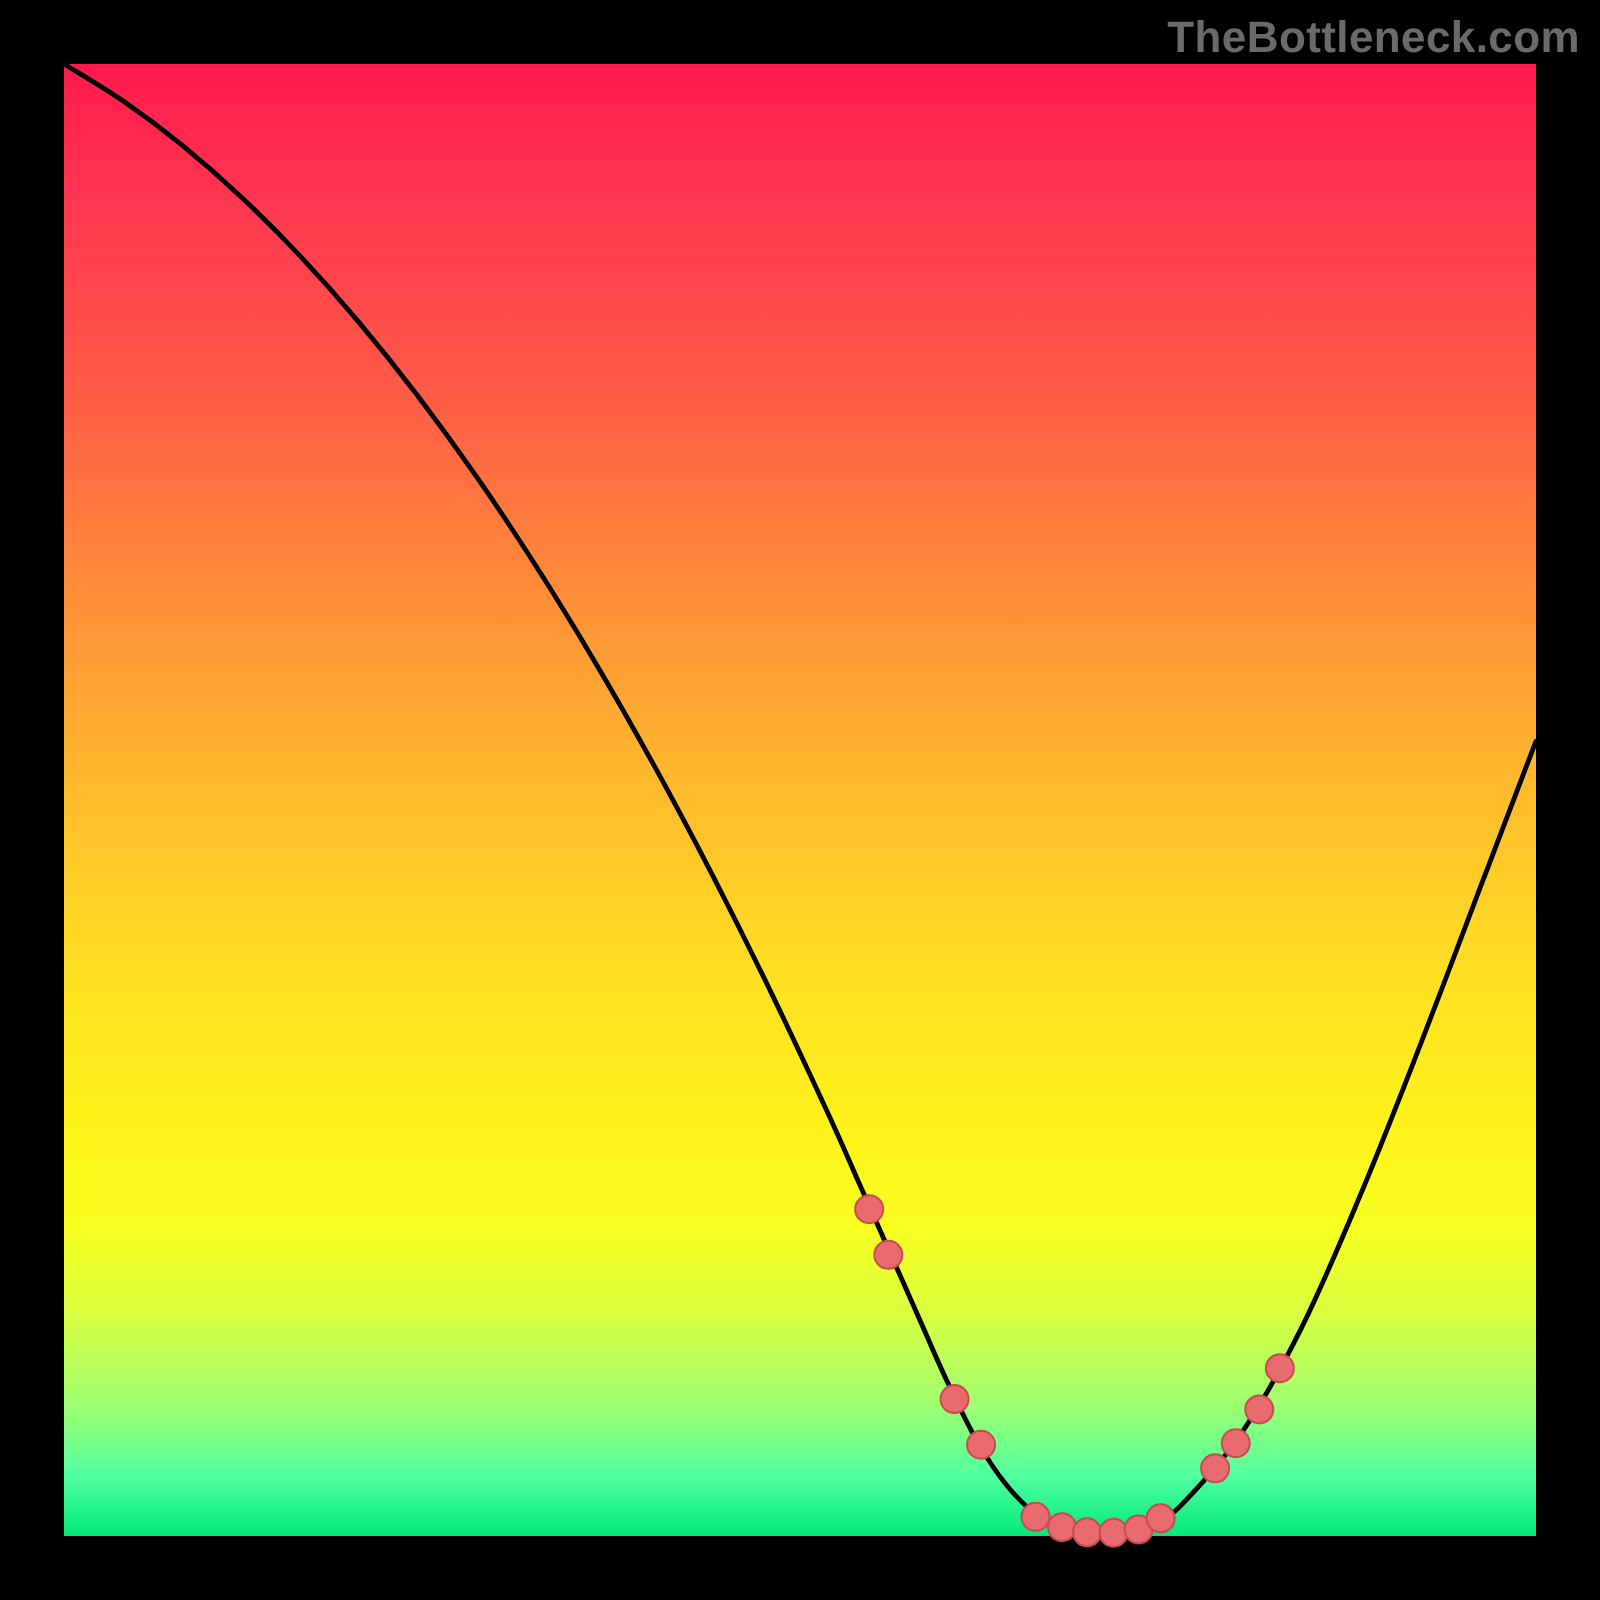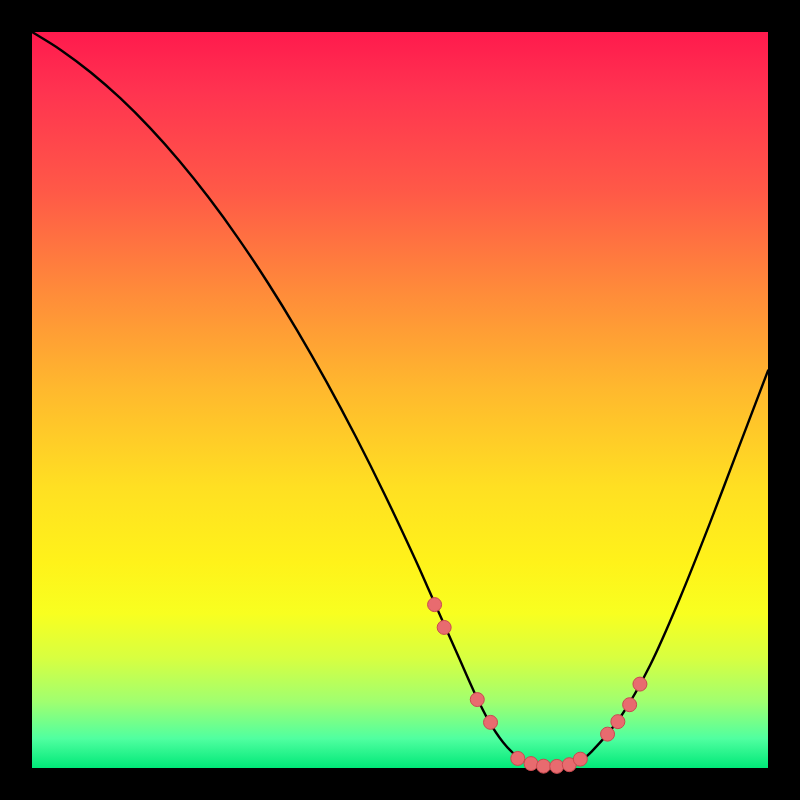--- a/index.html
+++ b/index.html
@@ -52,6 +52,7 @@
 <body>
 <div class="frame">
   <div class="plot-area"></div>
+  <div class="watermark">TheBottleneck.com</div>
   <svg class="overlay" viewBox="0 0 800 800">
     <g>
       <path id="curve-path" fill="none" stroke="#000000" stroke-width="2.4" stroke-linecap="round" stroke-linejoin="round" d="M 32.00 32.00 C 37.30 35.31, 50.84 43.11, 61.44 50.40 C 72.04 57.69, 80.28 63.87, 90.88 72.48 C 101.48 81.09, 109.72 88.30, 120.32 98.24 C 130.92 108.18, 139.16 116.42, 149.76 127.68 C 160.36 138.94, 168.60 148.21, 179.20 160.80 C 189.80 173.39, 198.04 183.69, 208.64 197.60 C 219.24 211.51, 227.48 222.84, 238.08 238.08 C 248.68 253.32, 256.92 265.68, 267.52 282.24 C 278.12 298.80, 286.36 312.20, 296.96 330.08 C 307.56 347.96, 315.80 362.39, 326.40 381.60 C 337.00 400.81, 345.24 416.27, 355.84 436.80 C 366.44 457.33, 374.68 473.82, 385.28 495.68 C 395.88 517.54, 406.77 541.02, 414.72 558.24 C 422.67 575.46, 424.14 579.44, 429.44 591.36 C 434.74 603.28, 438.86 612.56, 444.16 624.48 C 449.46 636.40, 453.58 645.68, 458.88 657.60 C 464.18 669.52, 468.30 679.46, 473.60 690.72 C 478.90 701.98, 483.02 710.89, 488.32 720.16 C 493.62 729.43, 497.74 735.62, 503.04 742.24 C 508.34 748.86, 512.46 752.99, 517.76 756.96 C 523.06 760.93, 527.18 762.60, 532.48 764.32 C 537.78 766.04, 541.90 766.26, 547.20 766.53 C 552.50 766.79, 556.62 766.59, 561.92 765.79 C 567.22 765.00, 571.34 764.63, 576.64 762.11 C 581.94 759.59, 583.41 760.02, 591.36 751.81 C 599.31 743.59, 610.20 732.11, 620.80 716.48 C 631.40 700.85, 639.64 686.16, 650.24 664.96 C 660.84 643.76, 669.08 623.89, 679.68 598.72 C 690.28 573.55, 698.52 552.28, 709.12 525.12 C 719.72 497.96, 727.96 475.66, 738.56 447.84 C 749.16 420.02, 762.70 384.47, 768.00 370.56"></path>

